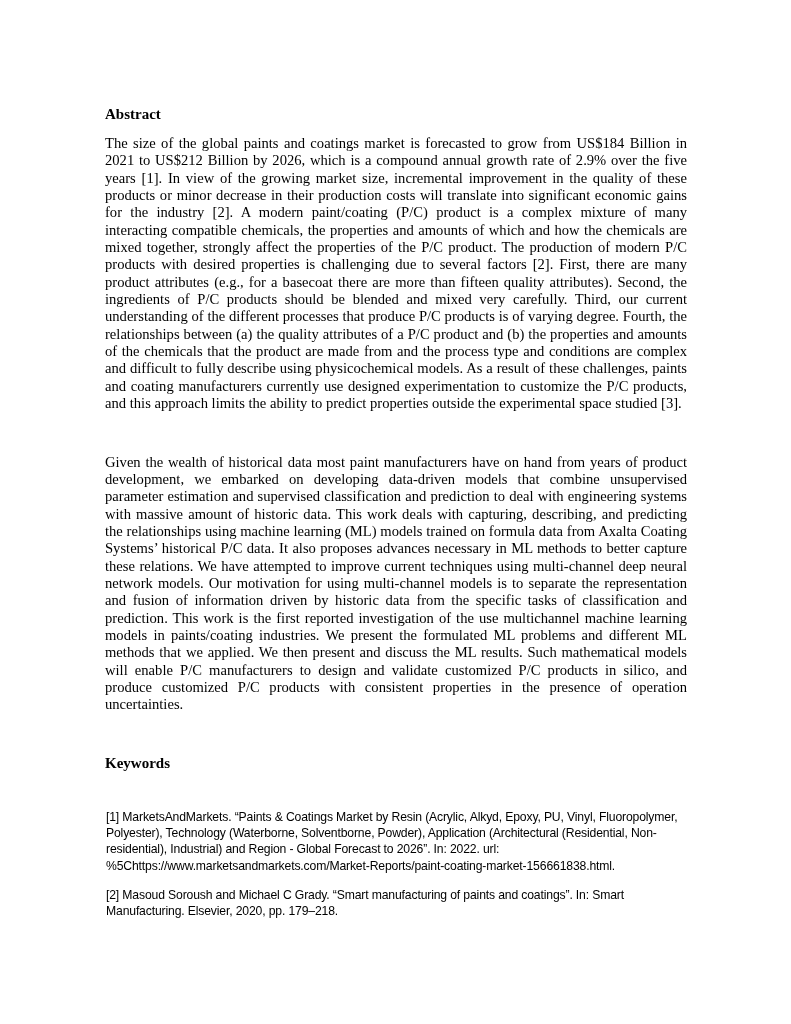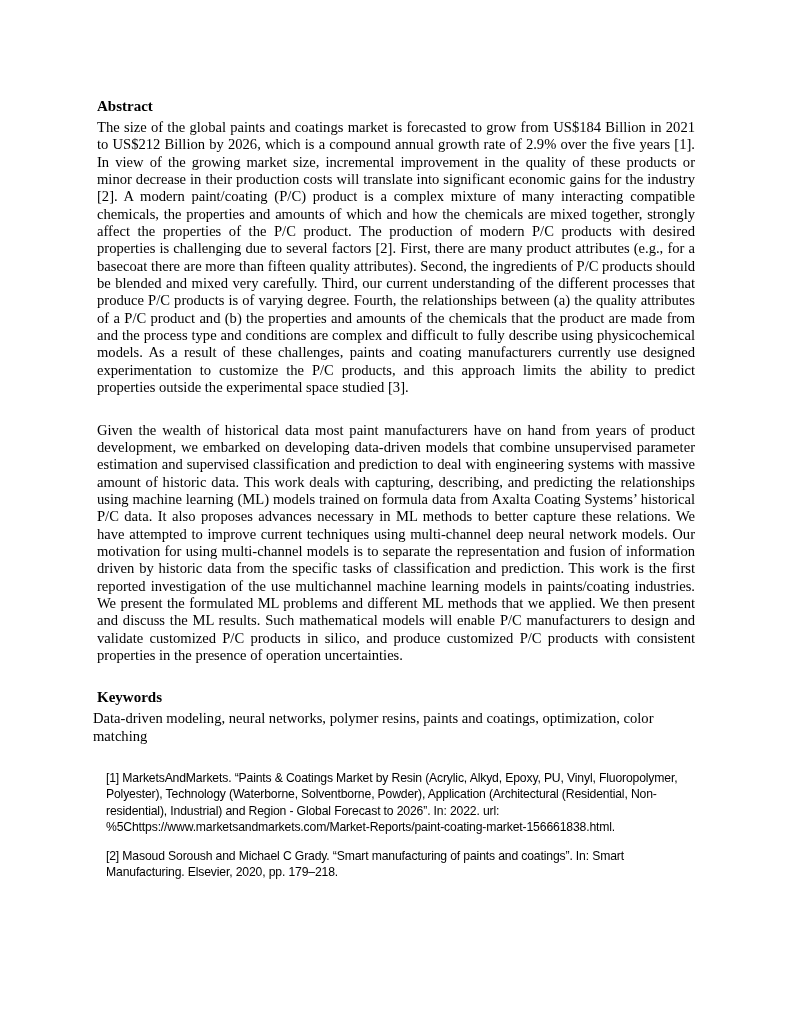--- a/index.html
+++ b/index.html
@@ -8,7 +8,7 @@
     position: absolute; left: 93px; top: 94px; width: 606px;
     color: #000; font-family: "Liberation Serif", serif;
   }
-  .heading { font-weight: bold; font-size: 15px; line-height: 17px; margin: 4px; }
+  .heading { font-weight: bold; font-size: 15px; line-height: 17px; margin: 12px; }
   .para {
     font-size: 14.6px; line-height: 17.35px; text-align: justify; margin: 4px;
   }

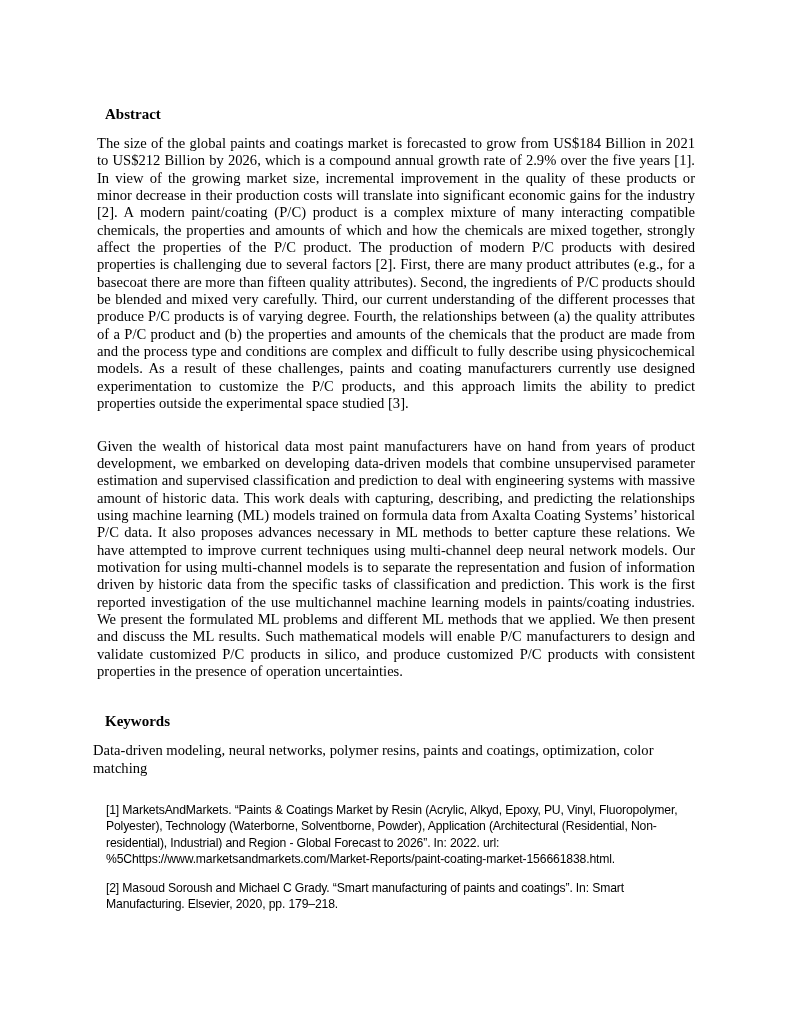--- a/index.html
+++ b/index.html
@@ -10,7 +10,7 @@
   }
   .heading { font-weight: bold; font-size: 15px; line-height: 17px; margin: 12px; }
   .para {
-    font-size: 14.6px; line-height: 17.35px; text-align: justify; margin: 4px;
+    font-size: 14.6px; line-height: 17.35px; text-align: justify; margin: 12px;
   }
   .gap { height: 17px; }
   .kw { font-size: 14.6px; line-height: 17.35px; margin: 0; width: 570px; }

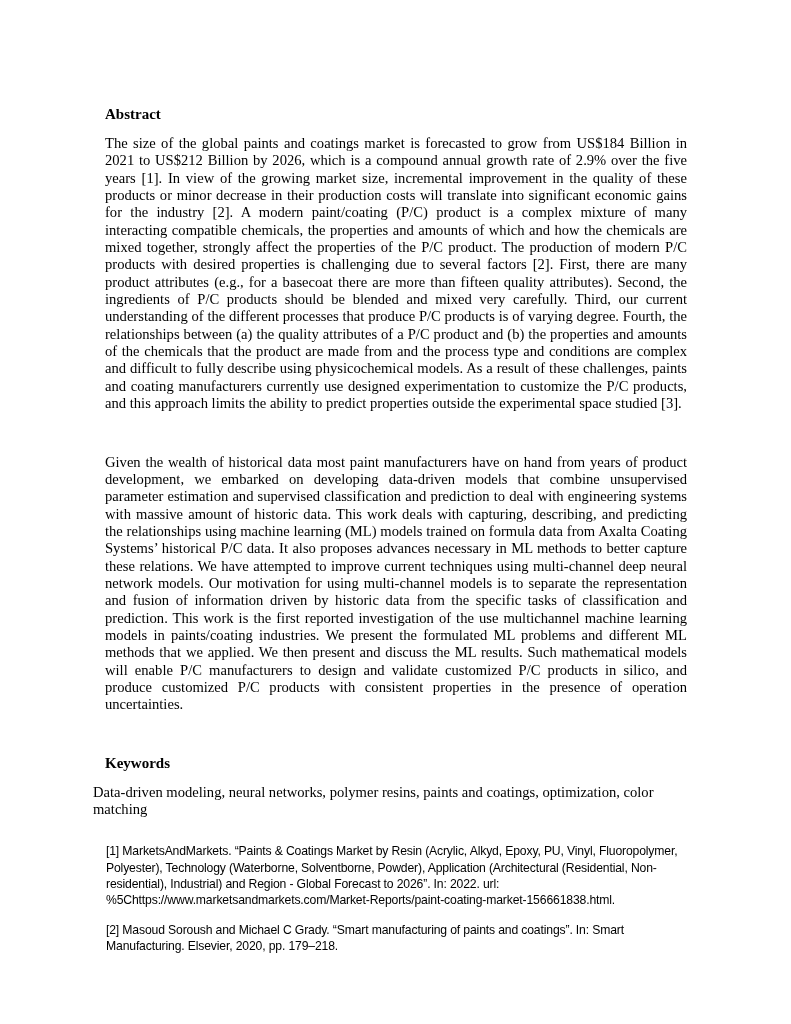--- a/index.html
+++ b/index.html
@@ -32,7 +32,6 @@
 
   <section>
     <h2 class="heading">Keywords</h2>
-    <p class="kw">Data-driven modeling, neural networks, polymer resins, paints and coatings, optimization, color matching</p>
   </section>
 
   <div class="gap" style="height:12px"></div>

